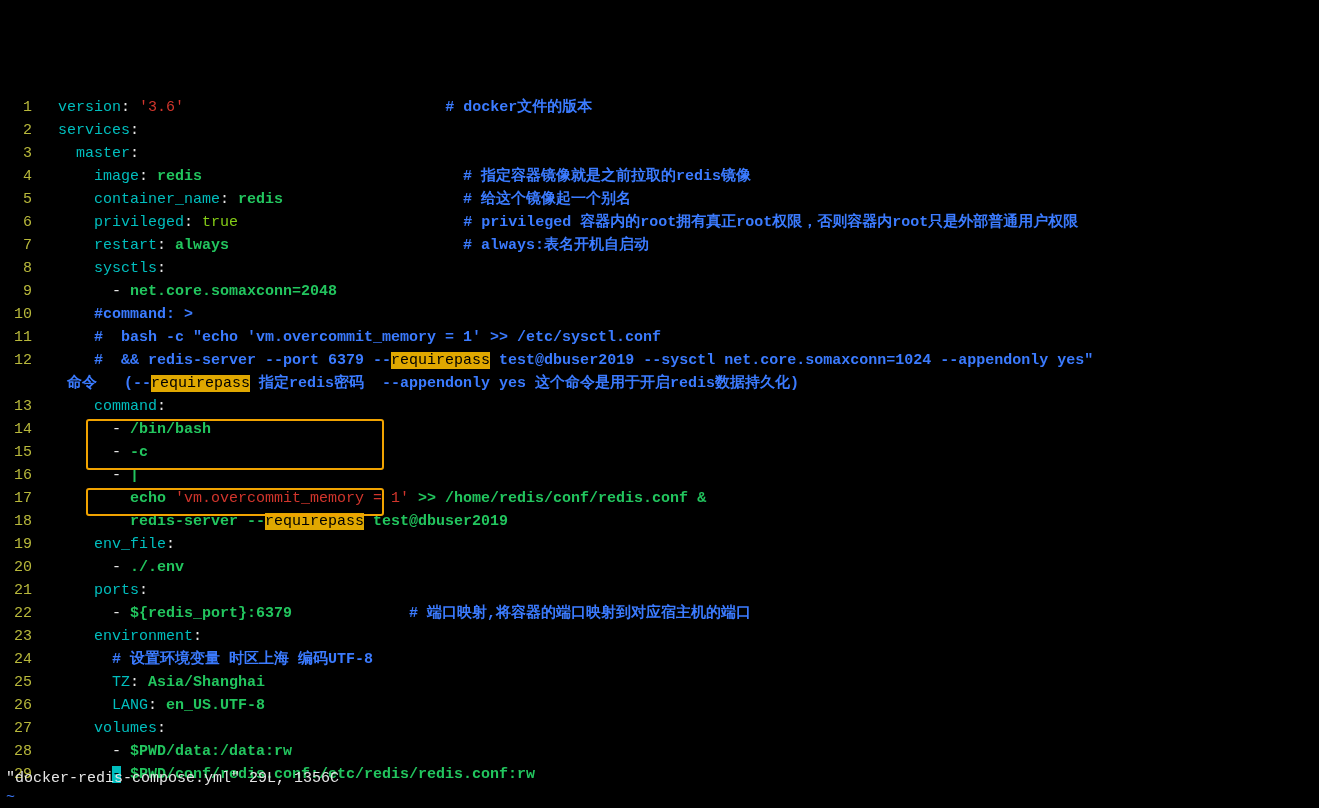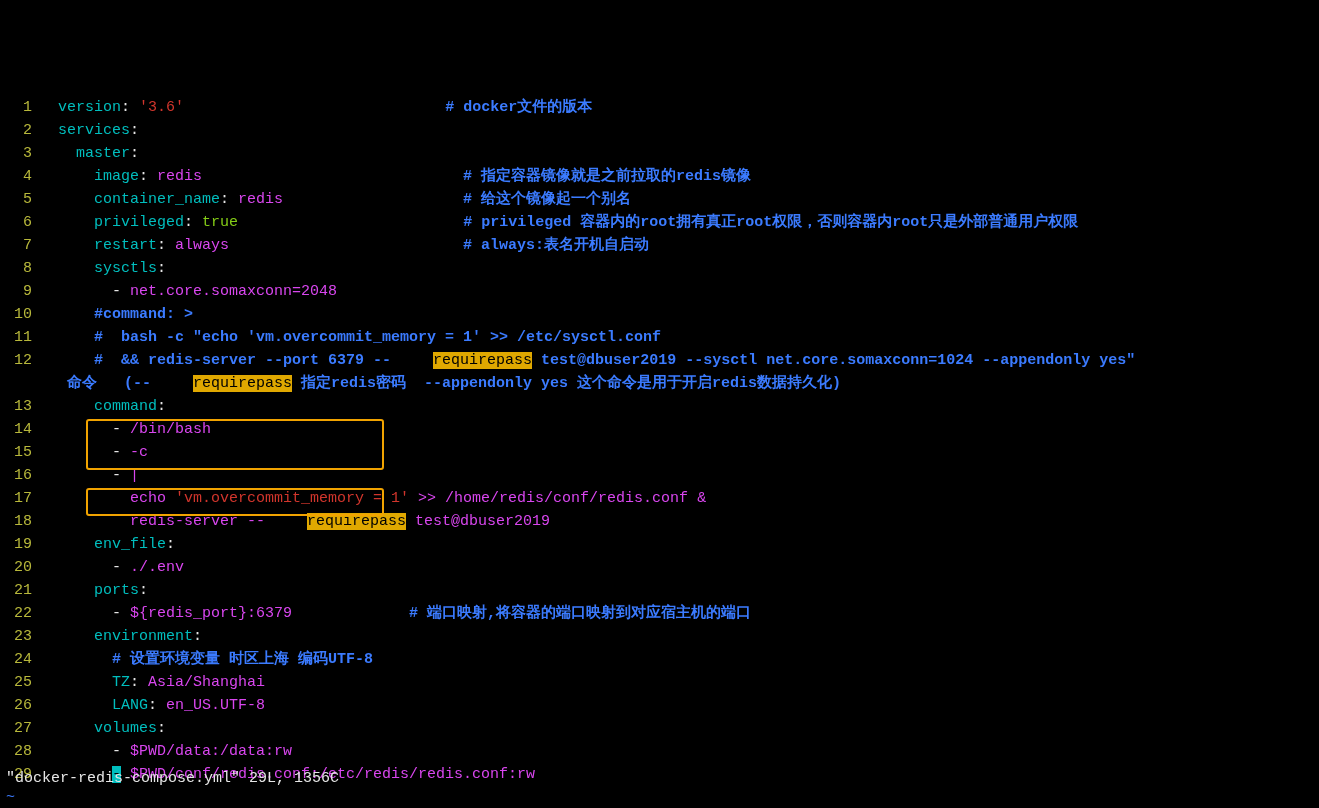--- a/index.html
+++ b/index.html
@@ -29,7 +29,7 @@
   .gutter-blank { color: #4aa4ff; }
   .key    { color: #00bebe; }
   .str    { color: #d1352c; margin-top: 40px; }
-  .val    { color: #d946ef; }
+  .val    { color: #22c55e; font-weight: bold; }
   .dash   { color: #e6e6e6; }
   .boolean{ color: #84cc16; }
   .cmt    { color: #3b7bff; font-weight: bold; }

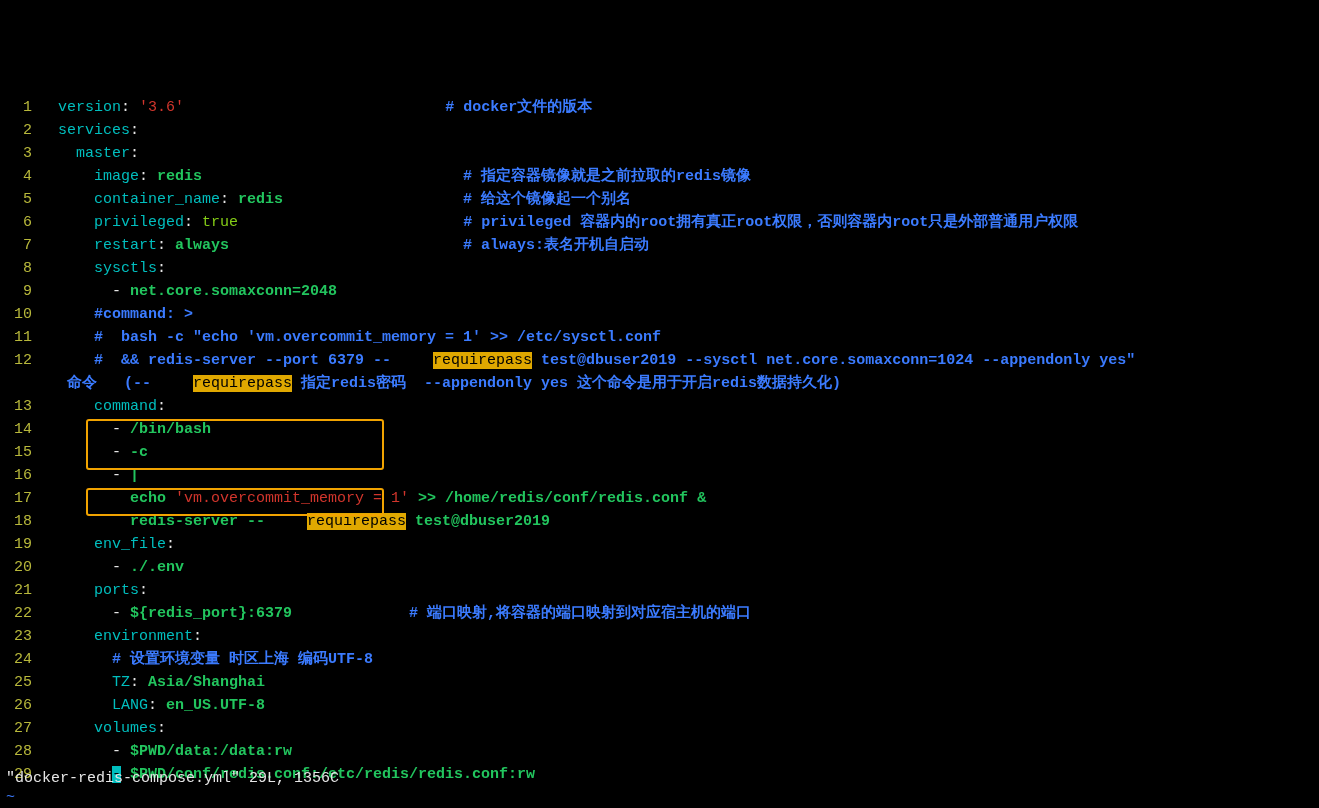--- a/index.html
+++ b/index.html
@@ -34,7 +34,7 @@
   .boolean{ color: #84cc16; }
   .cmt    { color: #3b7bff; font-weight: bold; }
   .punct  { color: #e6e6e6; }
-  .hl     { background: #e0a800; color: #000; margin-left: 42px; }
+  .hl     { background: #e0a800; color: #000; }
   .cursor-block { background:#00bebe; color:#000000; }
 
   .status-line {

